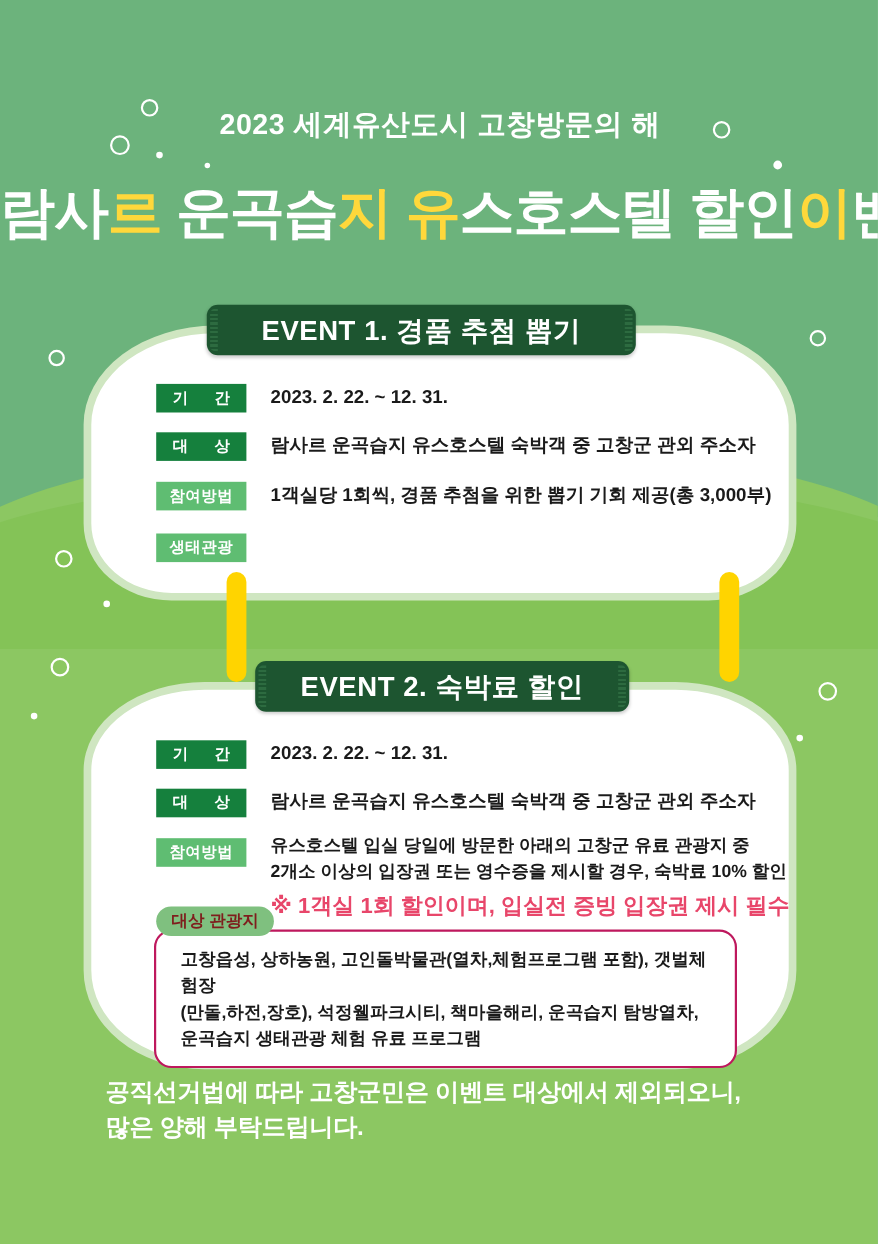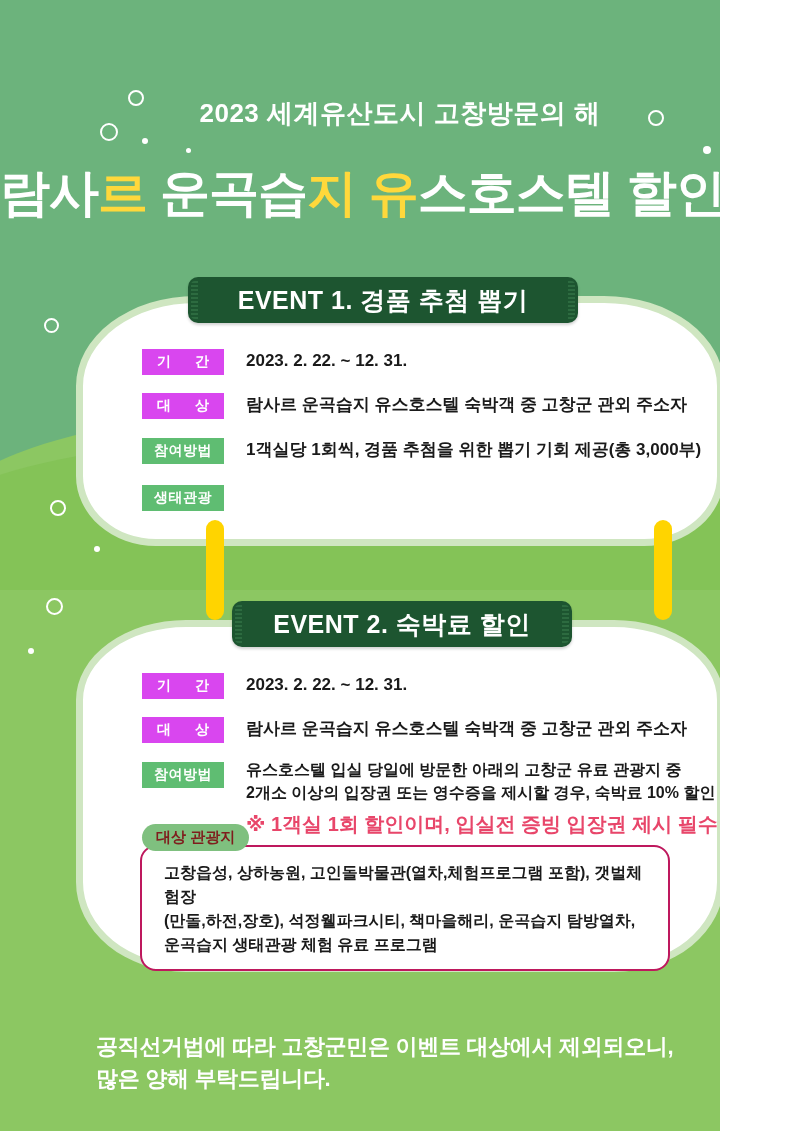--- a/index.html
+++ b/index.html
@@ -9,7 +9,7 @@
   }
   .poster {
     position: relative;
-    width: 720px;
+    width: 798px;
     height: 1131px;
     overflow: hidden;
     font-family: "Liberation Sans", "DejaVu Sans", sans-serif;

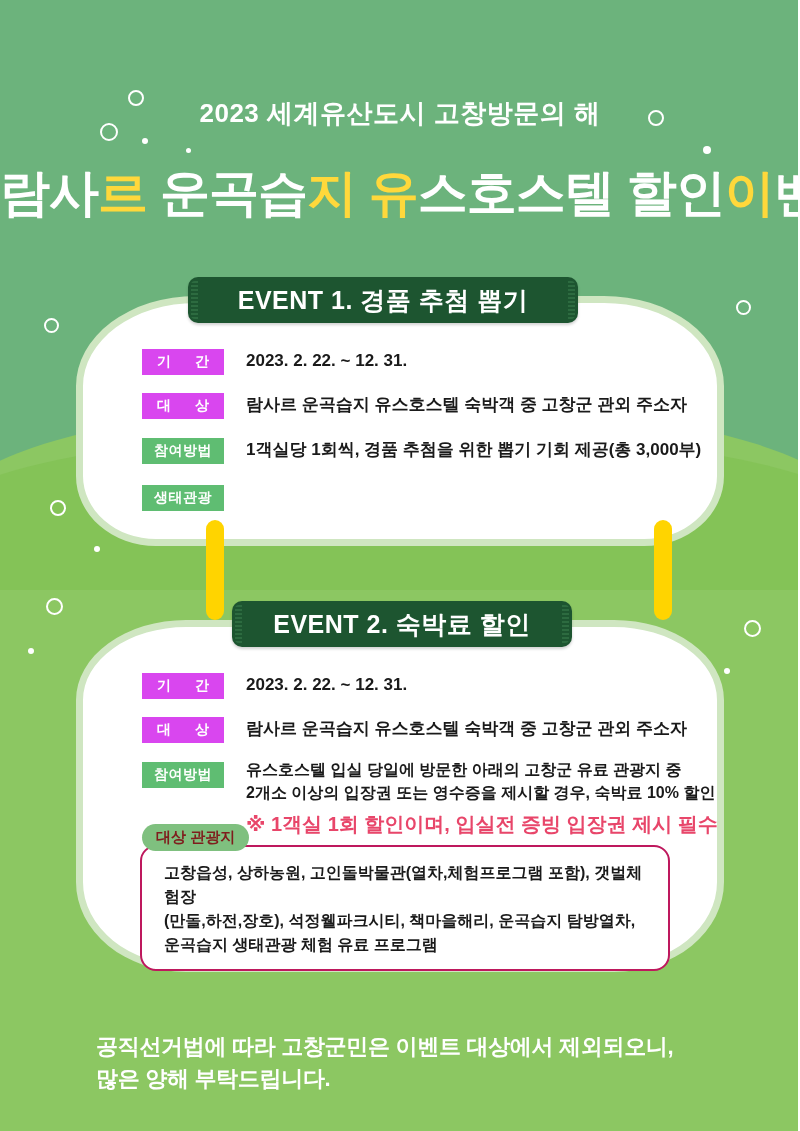--- a/index.html
+++ b/index.html
@@ -166,7 +166,7 @@
     flex: 0 0 auto;
     width: 82px;
     height: 26px;
-    background: #d946ef;
+    background: #15803d;
     color: #ffffff;
     font-size: 14px;
     font-weight: 700;

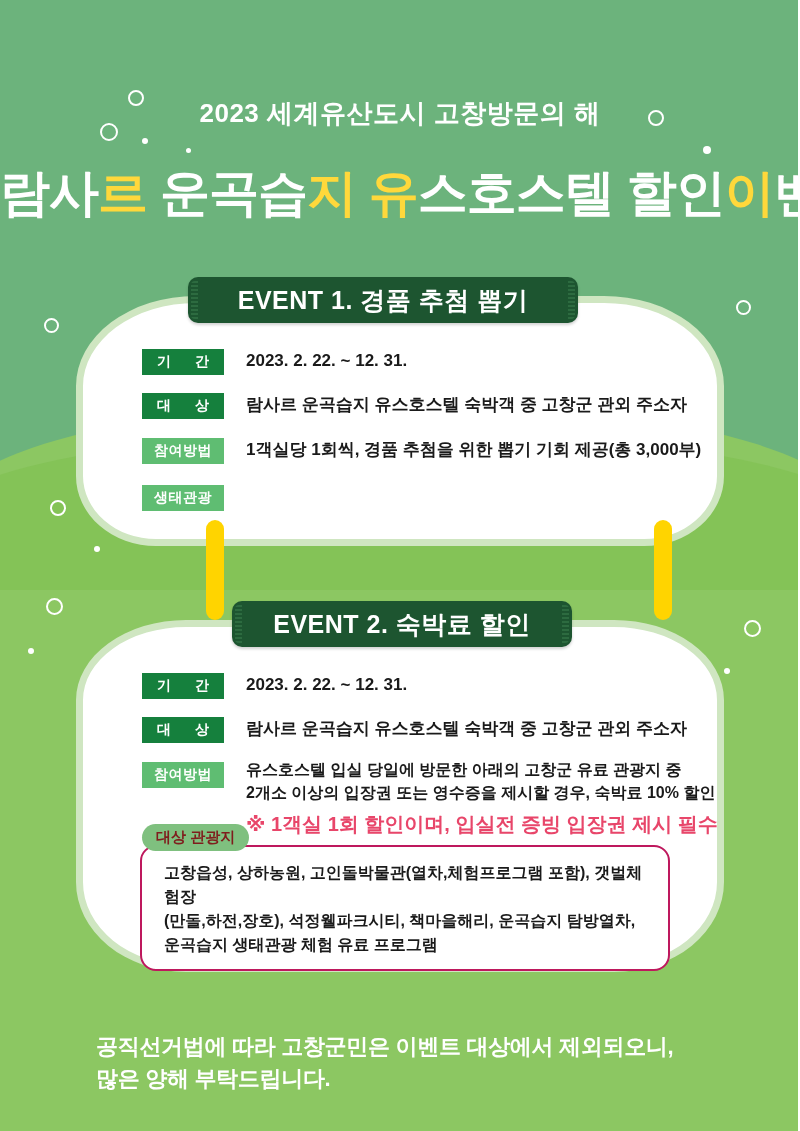--- a/index.html
+++ b/index.html
@@ -230,7 +230,7 @@
   
   .footer {
     position: absolute;
-    left: 96px; top: 1031px;
+    left: 96px; top: 977px;
     width: 640px;
     color: #ffffff;
     font-size: 22px;

